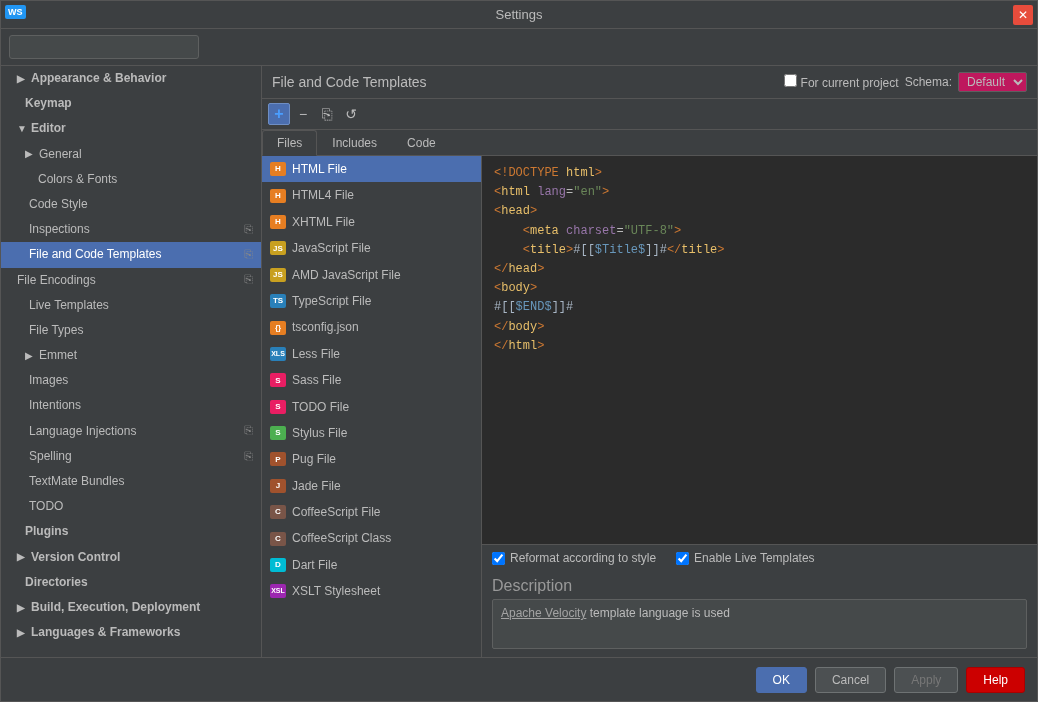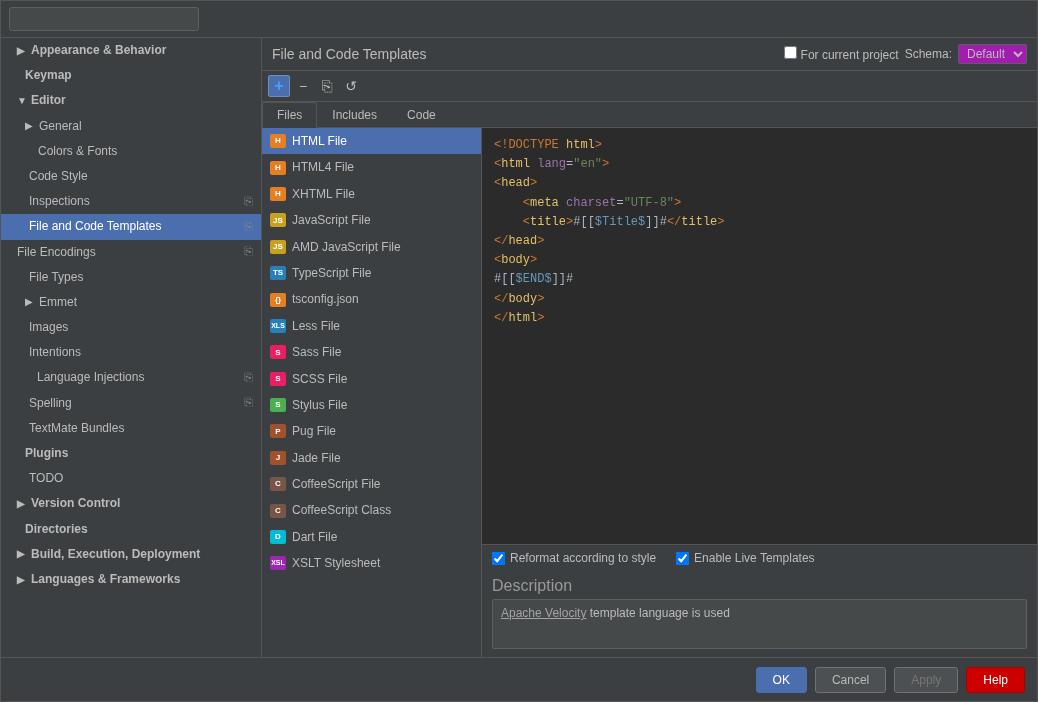--- a/index.html
+++ b/index.html
@@ -89,6 +89,11 @@
 
 <div class="window">
 
+  <div class="titlebar">
+    <span class="ws-badge">WS</span>
+    <span class="titlebar-title">Settings</span>
+    <div class="titlebar-close">✕</div>
+  </div>
 
   <div class="content">
 

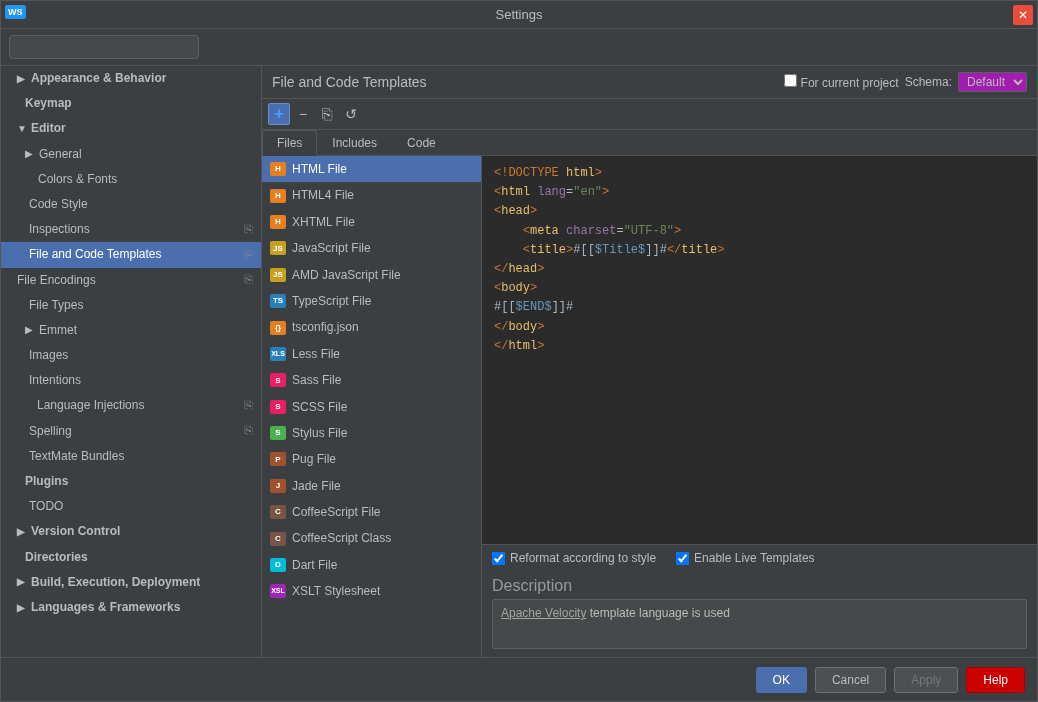--- a/index.html
+++ b/index.html
@@ -34,7 +34,7 @@
     .panel-title { font-size: 14px; color: #bbbbbb; }
     .panel-header-right { display: flex; align-items: center; gap: 6px; font-size: 12px; color: #bbbbbb; margin-left: 23px; }
     .schema-label { color: #bbbbbb; }
-    .schema-select { background: #a21caf; border: 1px solid #5e6060; color: #bbbbbb; font-size: 12px; padding: 1px 4px; border-radius: 2px; }
+    .schema-select { background: #be185d; border: 1px solid #5e6060; color: #bbbbbb; font-size: 12px; padding: 1px 4px; border-radius: 2px; }
     
     .toolbar { display: flex; align-items: center; gap: 2px; padding: 4px 6px; background: #3c3f41; border-bottom: 1px solid #555; flex-shrink: 0; position: relative; }
     .toolbar-btn { width: 22px; height: 22px; display: flex; align-items: center; justify-content: center; background: transparent; border: 1px solid transparent; border-radius: 2px; cursor: pointer; color: #bbbbbb; font-size: 14px; }

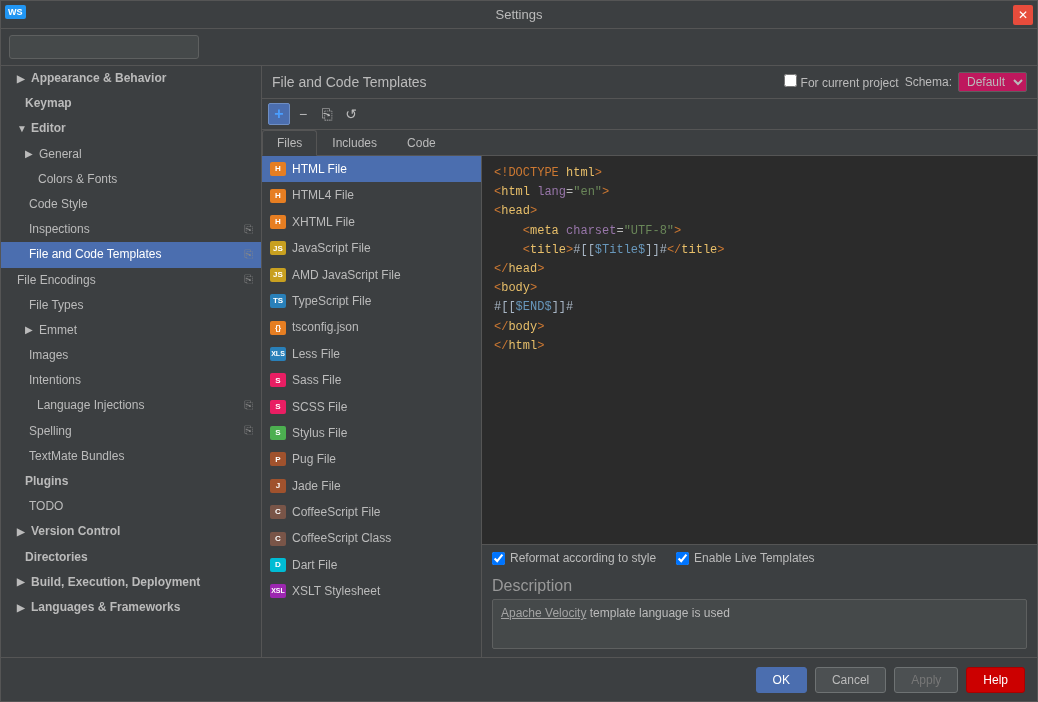--- a/index.html
+++ b/index.html
@@ -137,6 +137,9 @@
         <div class="sidebar-item indent1" style="padding-left:16px;">
           <span>File Encodings</span>
           <span class="sidebar-item-copy-icon">⎘</span>
+        </div>
+        <div class="sidebar-item indent1" style="padding-left:28px;">
+          <span>Live Templates</span>
         </div>
         <div class="sidebar-item indent1" style="padding-left:28px;">
           <span>File Types</span>

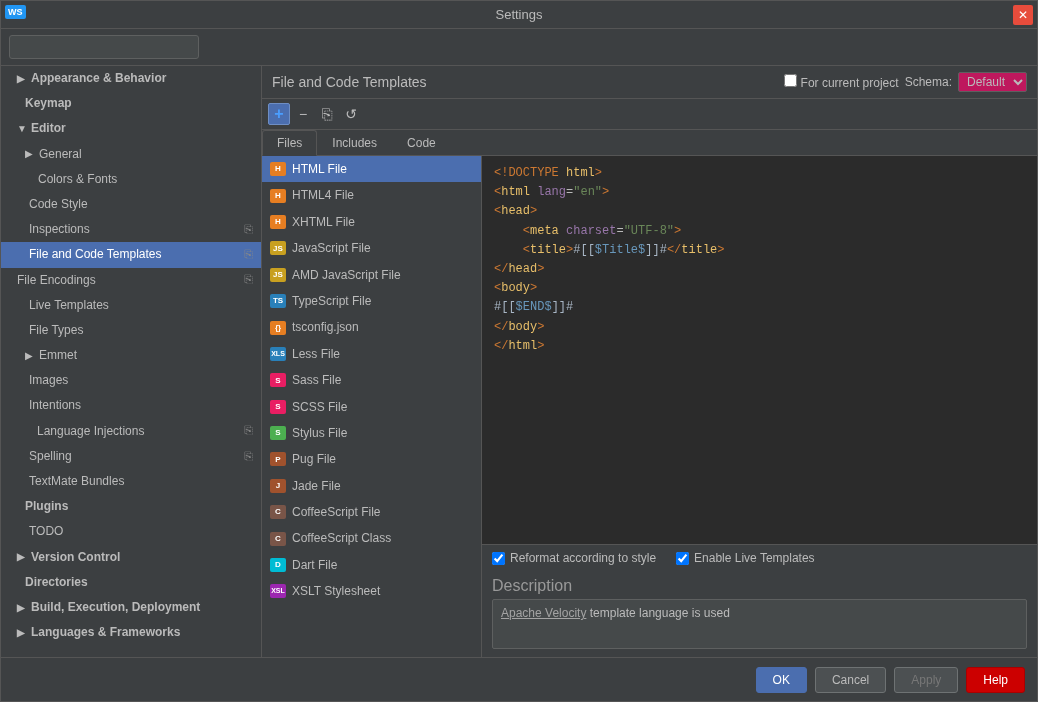--- a/index.html
+++ b/index.html
@@ -258,7 +258,7 @@
             </div>
             <div class="file-item">
               <span class="file-icon" style="background:#e91e63; color:white; font-size:8px; font-weight:bold; border-radius:2px; width:16px; height:14px;">S</span>
-              <span>SCSS File</span>
+              <span>TODO File</span>
             </div>
             <div class="file-item">
               <span class="file-icon" style="background:#4caf50; color:white; font-size:8px; font-weight:bold; border-radius:2px; width:16px; height:14px;">S</span>

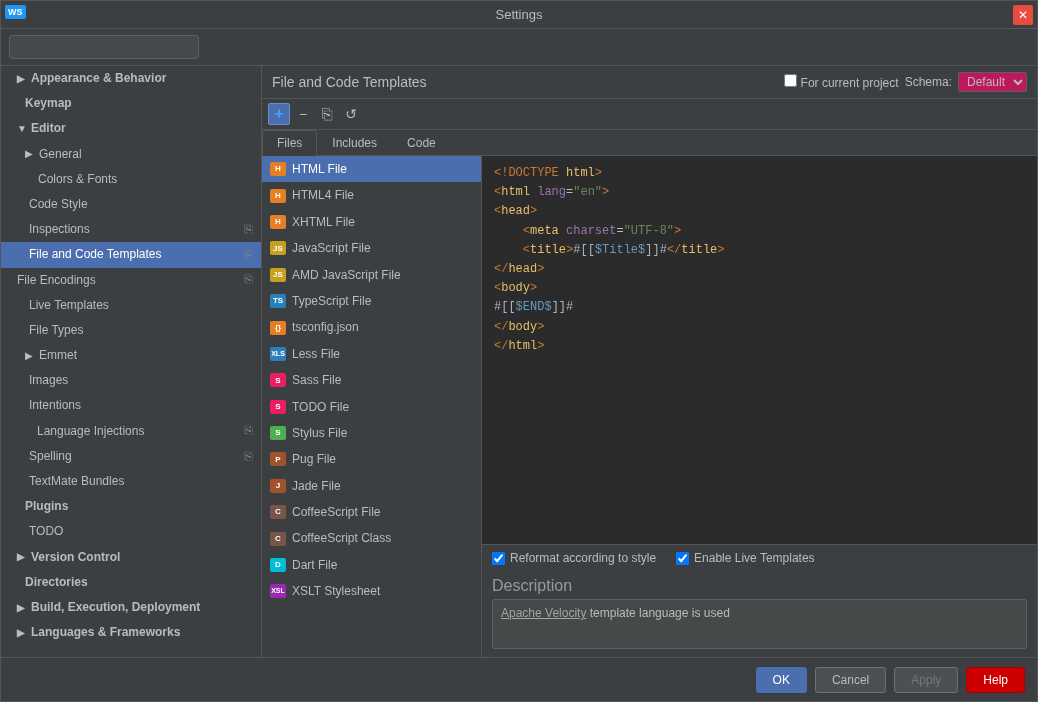--- a/index.html
+++ b/index.html
@@ -154,7 +154,7 @@
         <div class="sidebar-item indent1" style="padding-left:28px;">
           <span>Intentions</span>
         </div>
-        <div class="sidebar-item indent1" style="padding-left:36px;text-align:right;">
+        <div class="sidebar-item indent1" style="padding-left:28px;text-align:right;">
           <span>Language Injections</span>
           <span class="sidebar-item-copy-icon">⎘</span>
         </div>

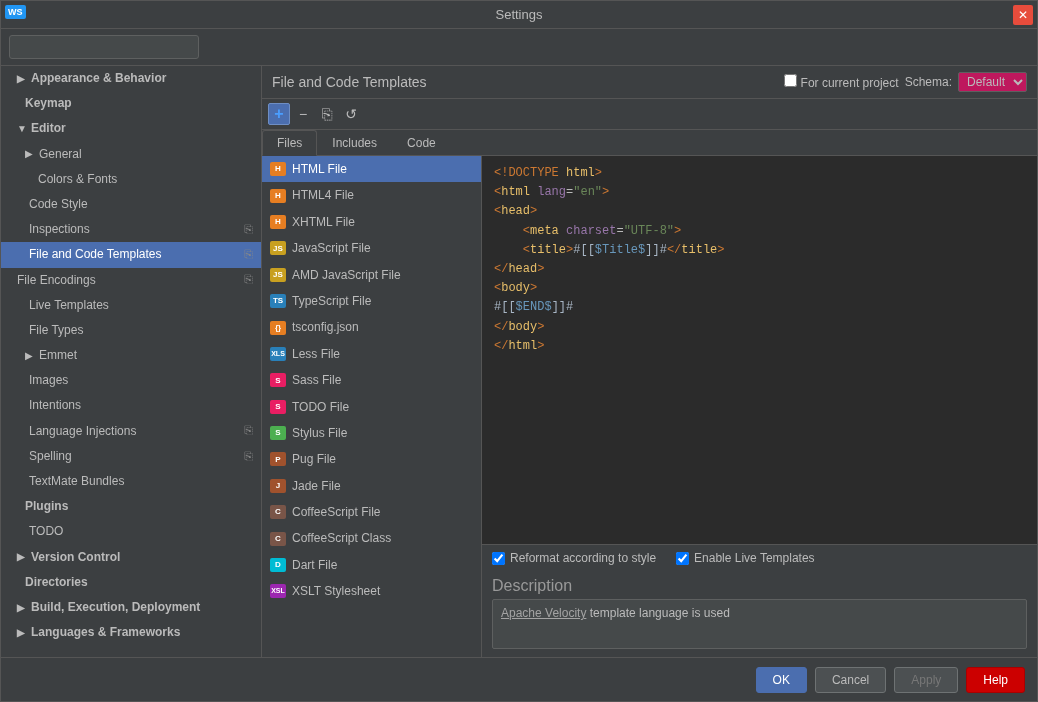--- a/index.html
+++ b/index.html
@@ -165,11 +165,11 @@
         <div class="sidebar-item indent1" style="padding-left:28px;">
           <span>TextMate Bundles</span>
         </div>
+        <div class="sidebar-item indent1" style="padding-left:28px;">
+          <span>TODO</span>
+        </div>
         <div class="sidebar-item" style="font-weight:bold; padding-left:24px;">
           <span>Plugins</span>
-        </div>
-        <div class="sidebar-item indent1" style="padding-left:28px;">
-          <span>TODO</span>
         </div>
         <div class="sidebar-item" style="font-weight:bold;">
           <span class="sidebar-arrow">▶</span>

